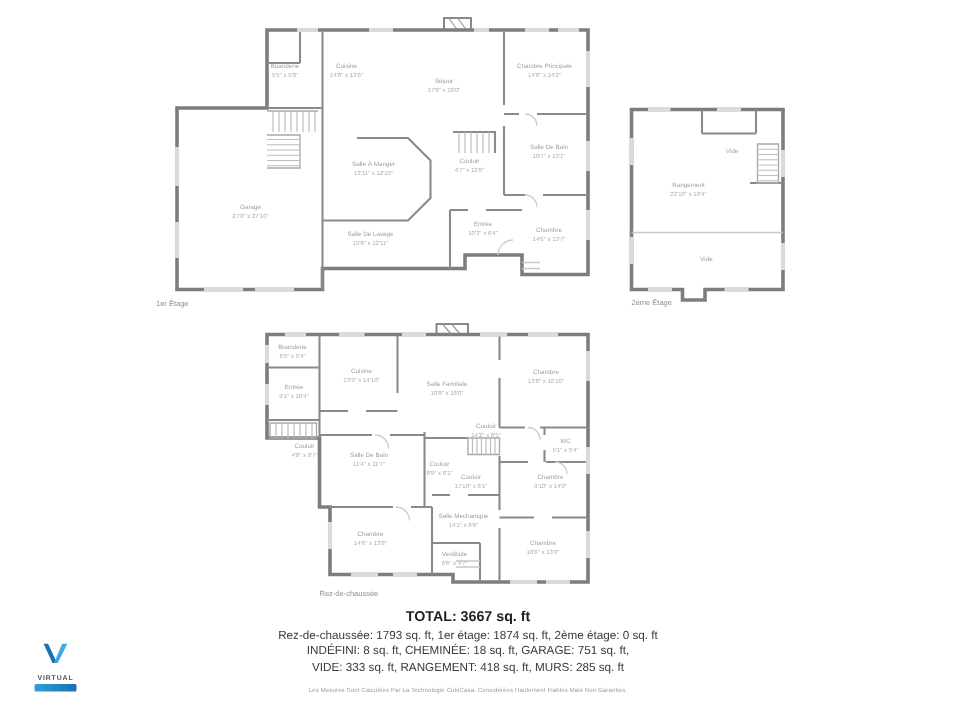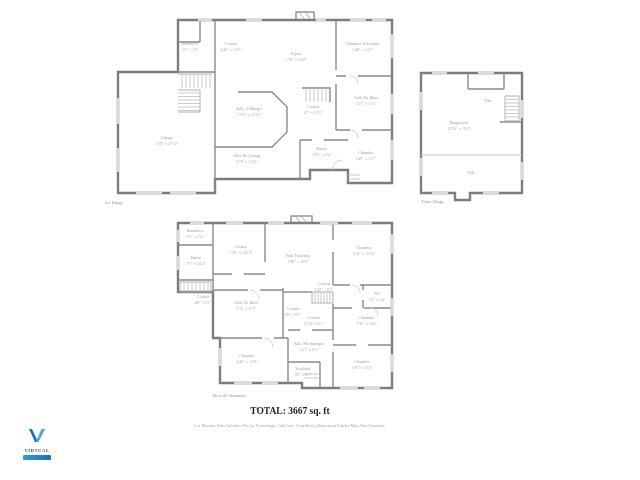--- a/index.html
+++ b/index.html
@@ -4,7 +4,7 @@
 <style>
   html,body{margin:0;padding:0;background:#ffffff;}
   #screen{position:relative;width:580px;height:480px;background:#ffffff;overflow:hidden;
-          font-family:Liberation Serif, serif;}
+          font-family:Liberation Sans, sans-serif;padding-left:44px;}
   #plan-svg{position:absolute;left:0;top:0;}
   .wext{fill:none;stroke:#7d7d7d;stroke-width:2.4;stroke-linejoin:miter;}
   .wint{fill:none;stroke:#8a8a8a;stroke-width:1.4;}

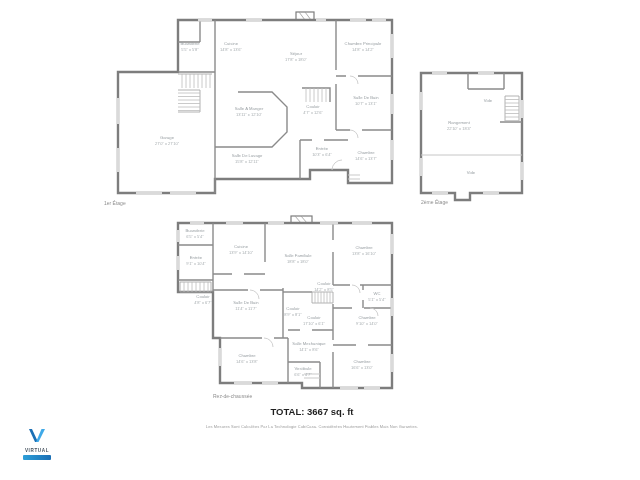--- a/index.html
+++ b/index.html
@@ -240,6 +240,7 @@
 
   <div class="summary">
     <div class="total">TOTAL: 3667 sq. ft</div>
+    <div class="line">Rez-de-chaussée: 1793 sq. ft, 1er étage: 1874 sq. ft, 2ème étage: 0 sq. ft</div>
     <div class="disc">Les Mesures Sont Calculées Par La Technologie CubiCasa. Considérées Hautement Fiables Mais Non Garanties.</div>
   </div>
 

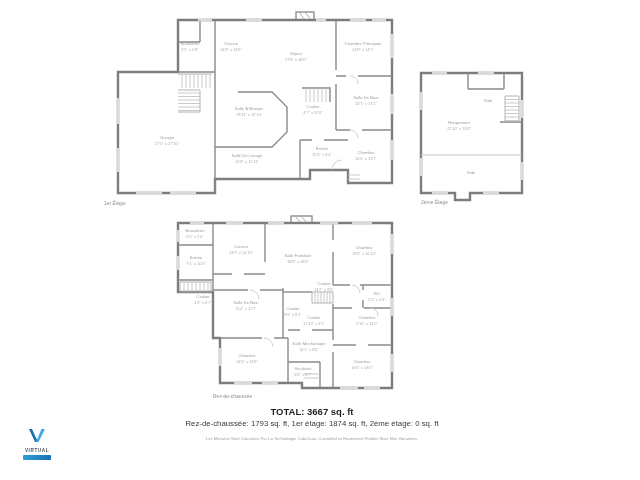--- a/index.html
+++ b/index.html
@@ -241,6 +241,7 @@
   <div class="summary">
     <div class="total">TOTAL: 3667 sq. ft</div>
     <div class="line">Rez-de-chaussée: 1793 sq. ft, 1er étage: 1874 sq. ft, 2ème étage: 0 sq. ft</div>
+    <div class="line">INDÉFINI: 8 sq. ft, CHEMINÉE: 18 sq. ft, GARAGE: 751 sq. ft,</div>
     <div class="disc">Les Mesures Sont Calculées Par La Technologie CubiCasa. Considérées Hautement Fiables Mais Non Garanties.</div>
   </div>
 

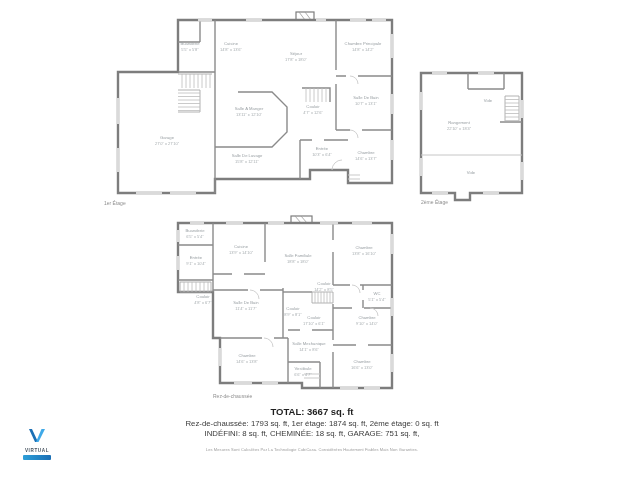--- a/index.html
+++ b/index.html
@@ -242,6 +242,7 @@
     <div class="total">TOTAL: 3667 sq. ft</div>
     <div class="line">Rez-de-chaussée: 1793 sq. ft, 1er étage: 1874 sq. ft, 2ème étage: 0 sq. ft</div>
     <div class="line">INDÉFINI: 8 sq. ft, CHEMINÉE: 18 sq. ft, GARAGE: 751 sq. ft,</div>
+    <div class="line">VIDE: 333 sq. ft, RANGEMENT: 418 sq. ft, MURS: 285 sq. ft</div>
     <div class="disc">Les Mesures Sont Calculées Par La Technologie CubiCasa. Considérées Hautement Fiables Mais Non Garanties.</div>
   </div>
 

